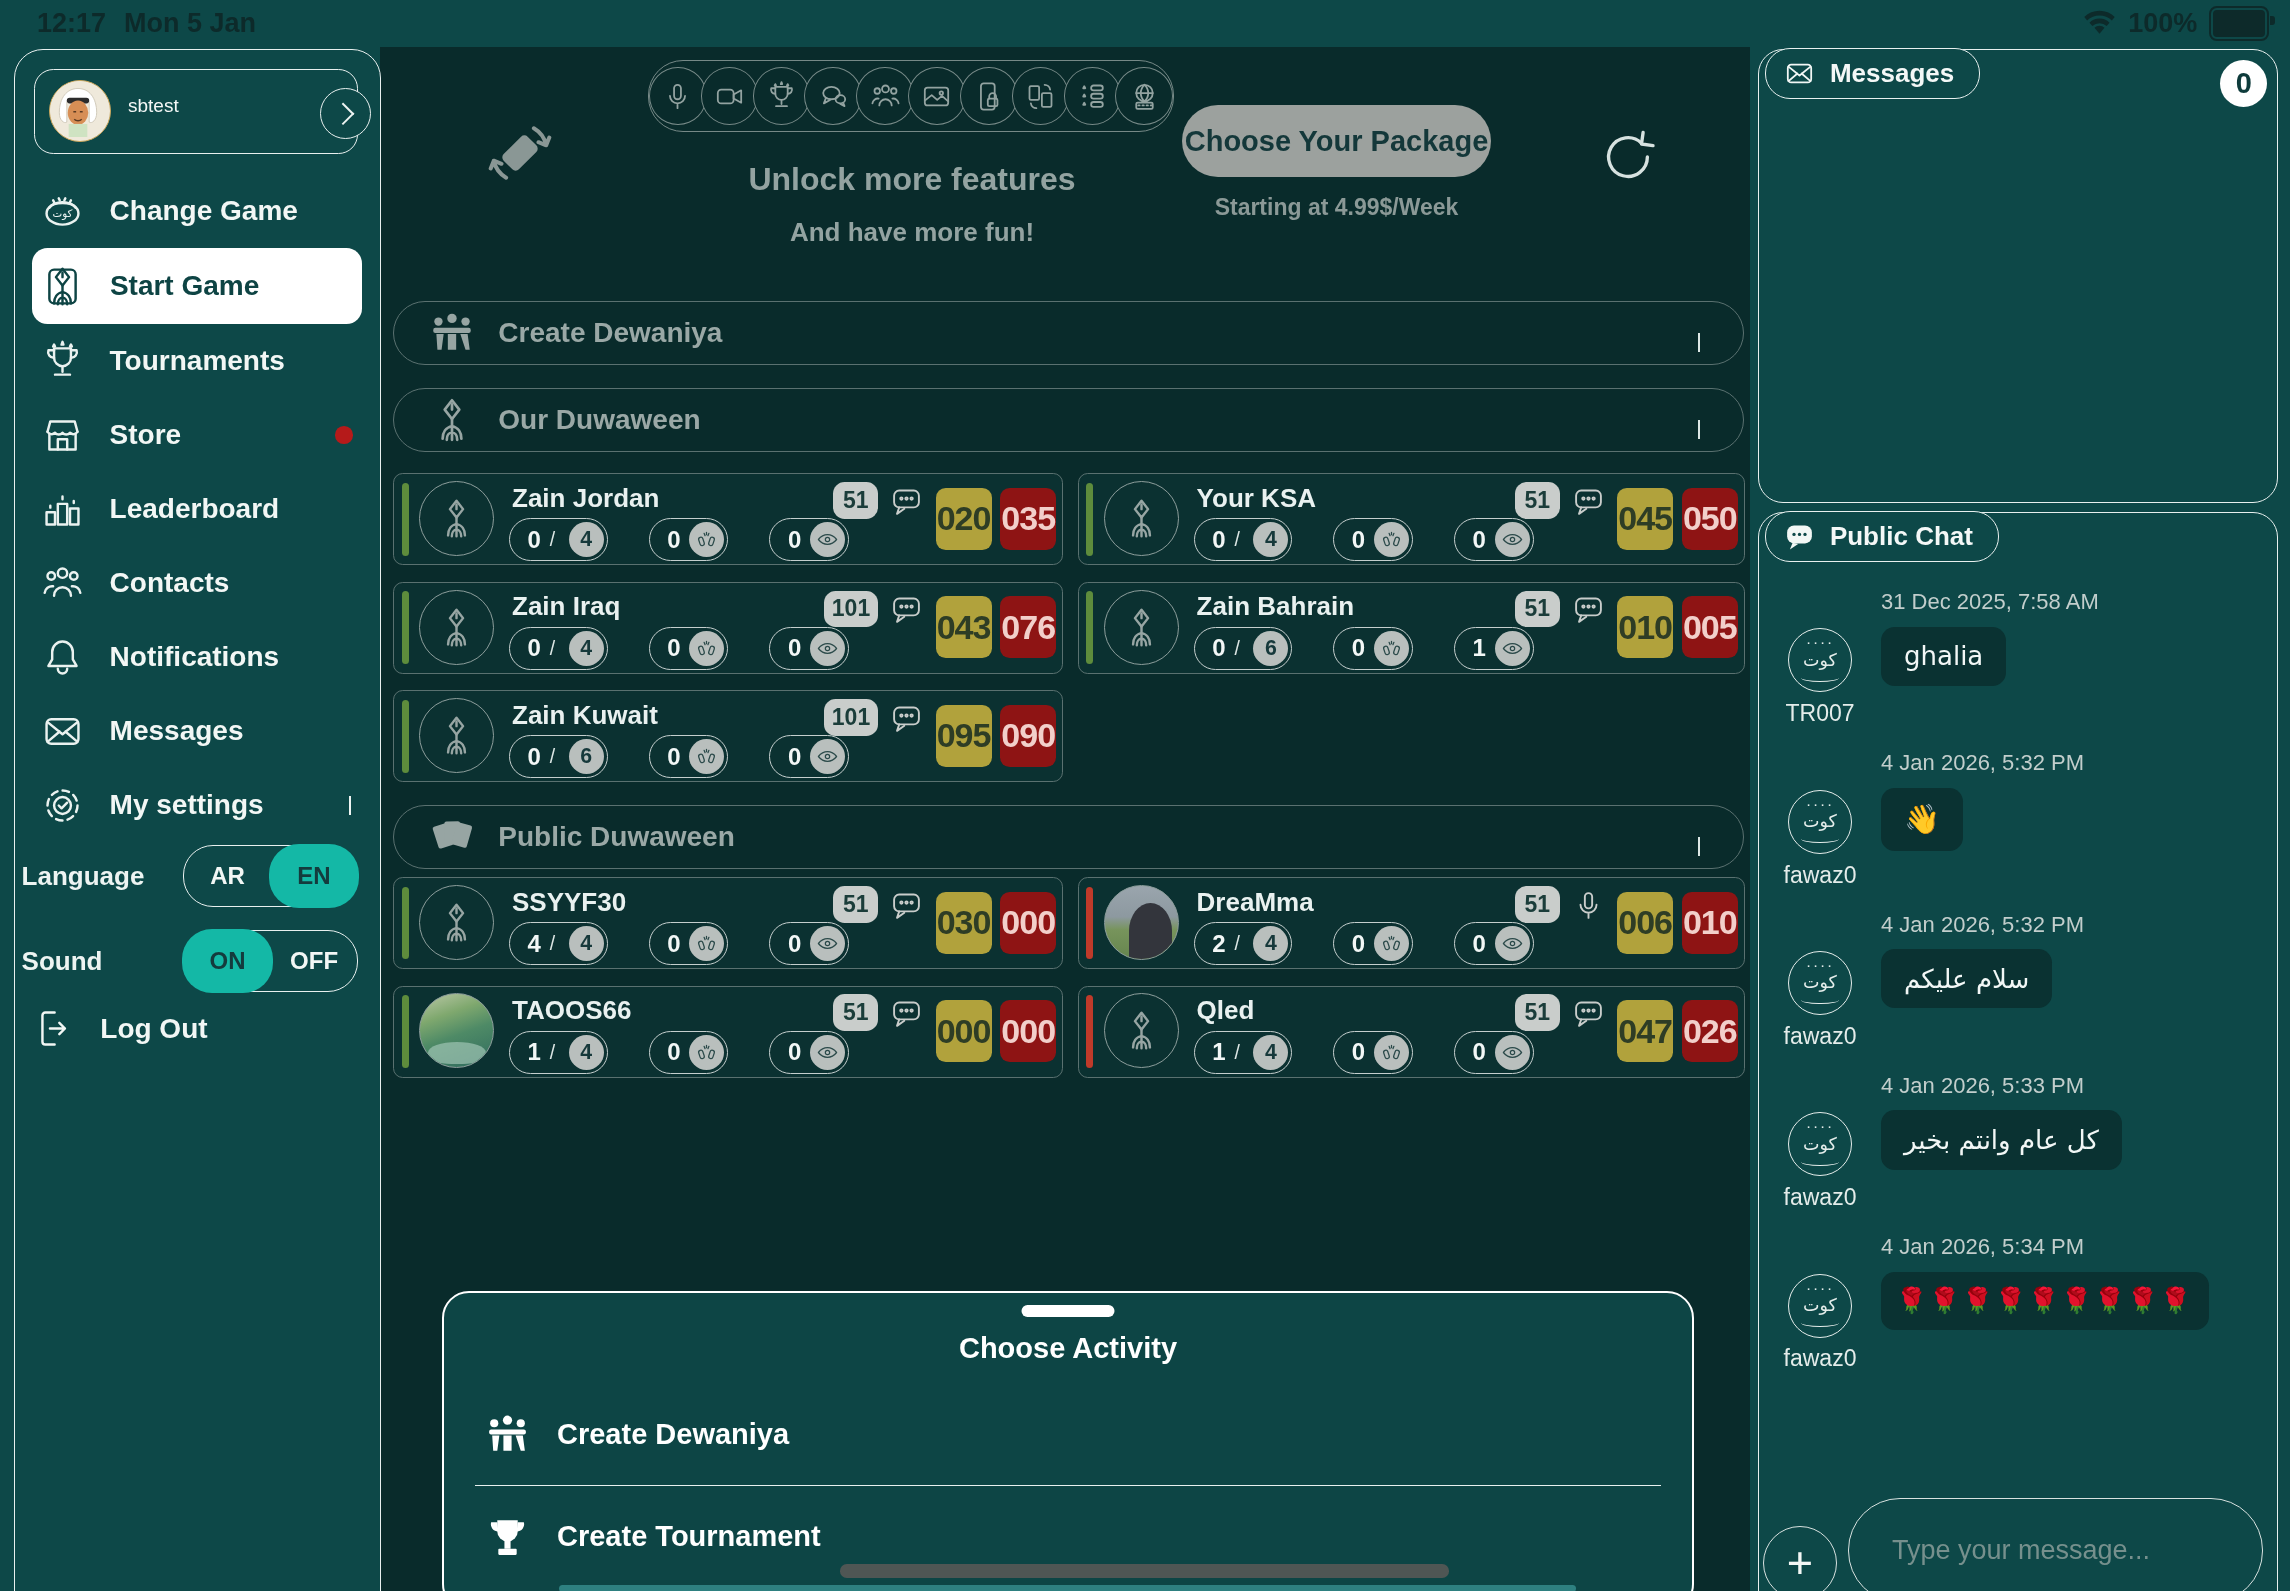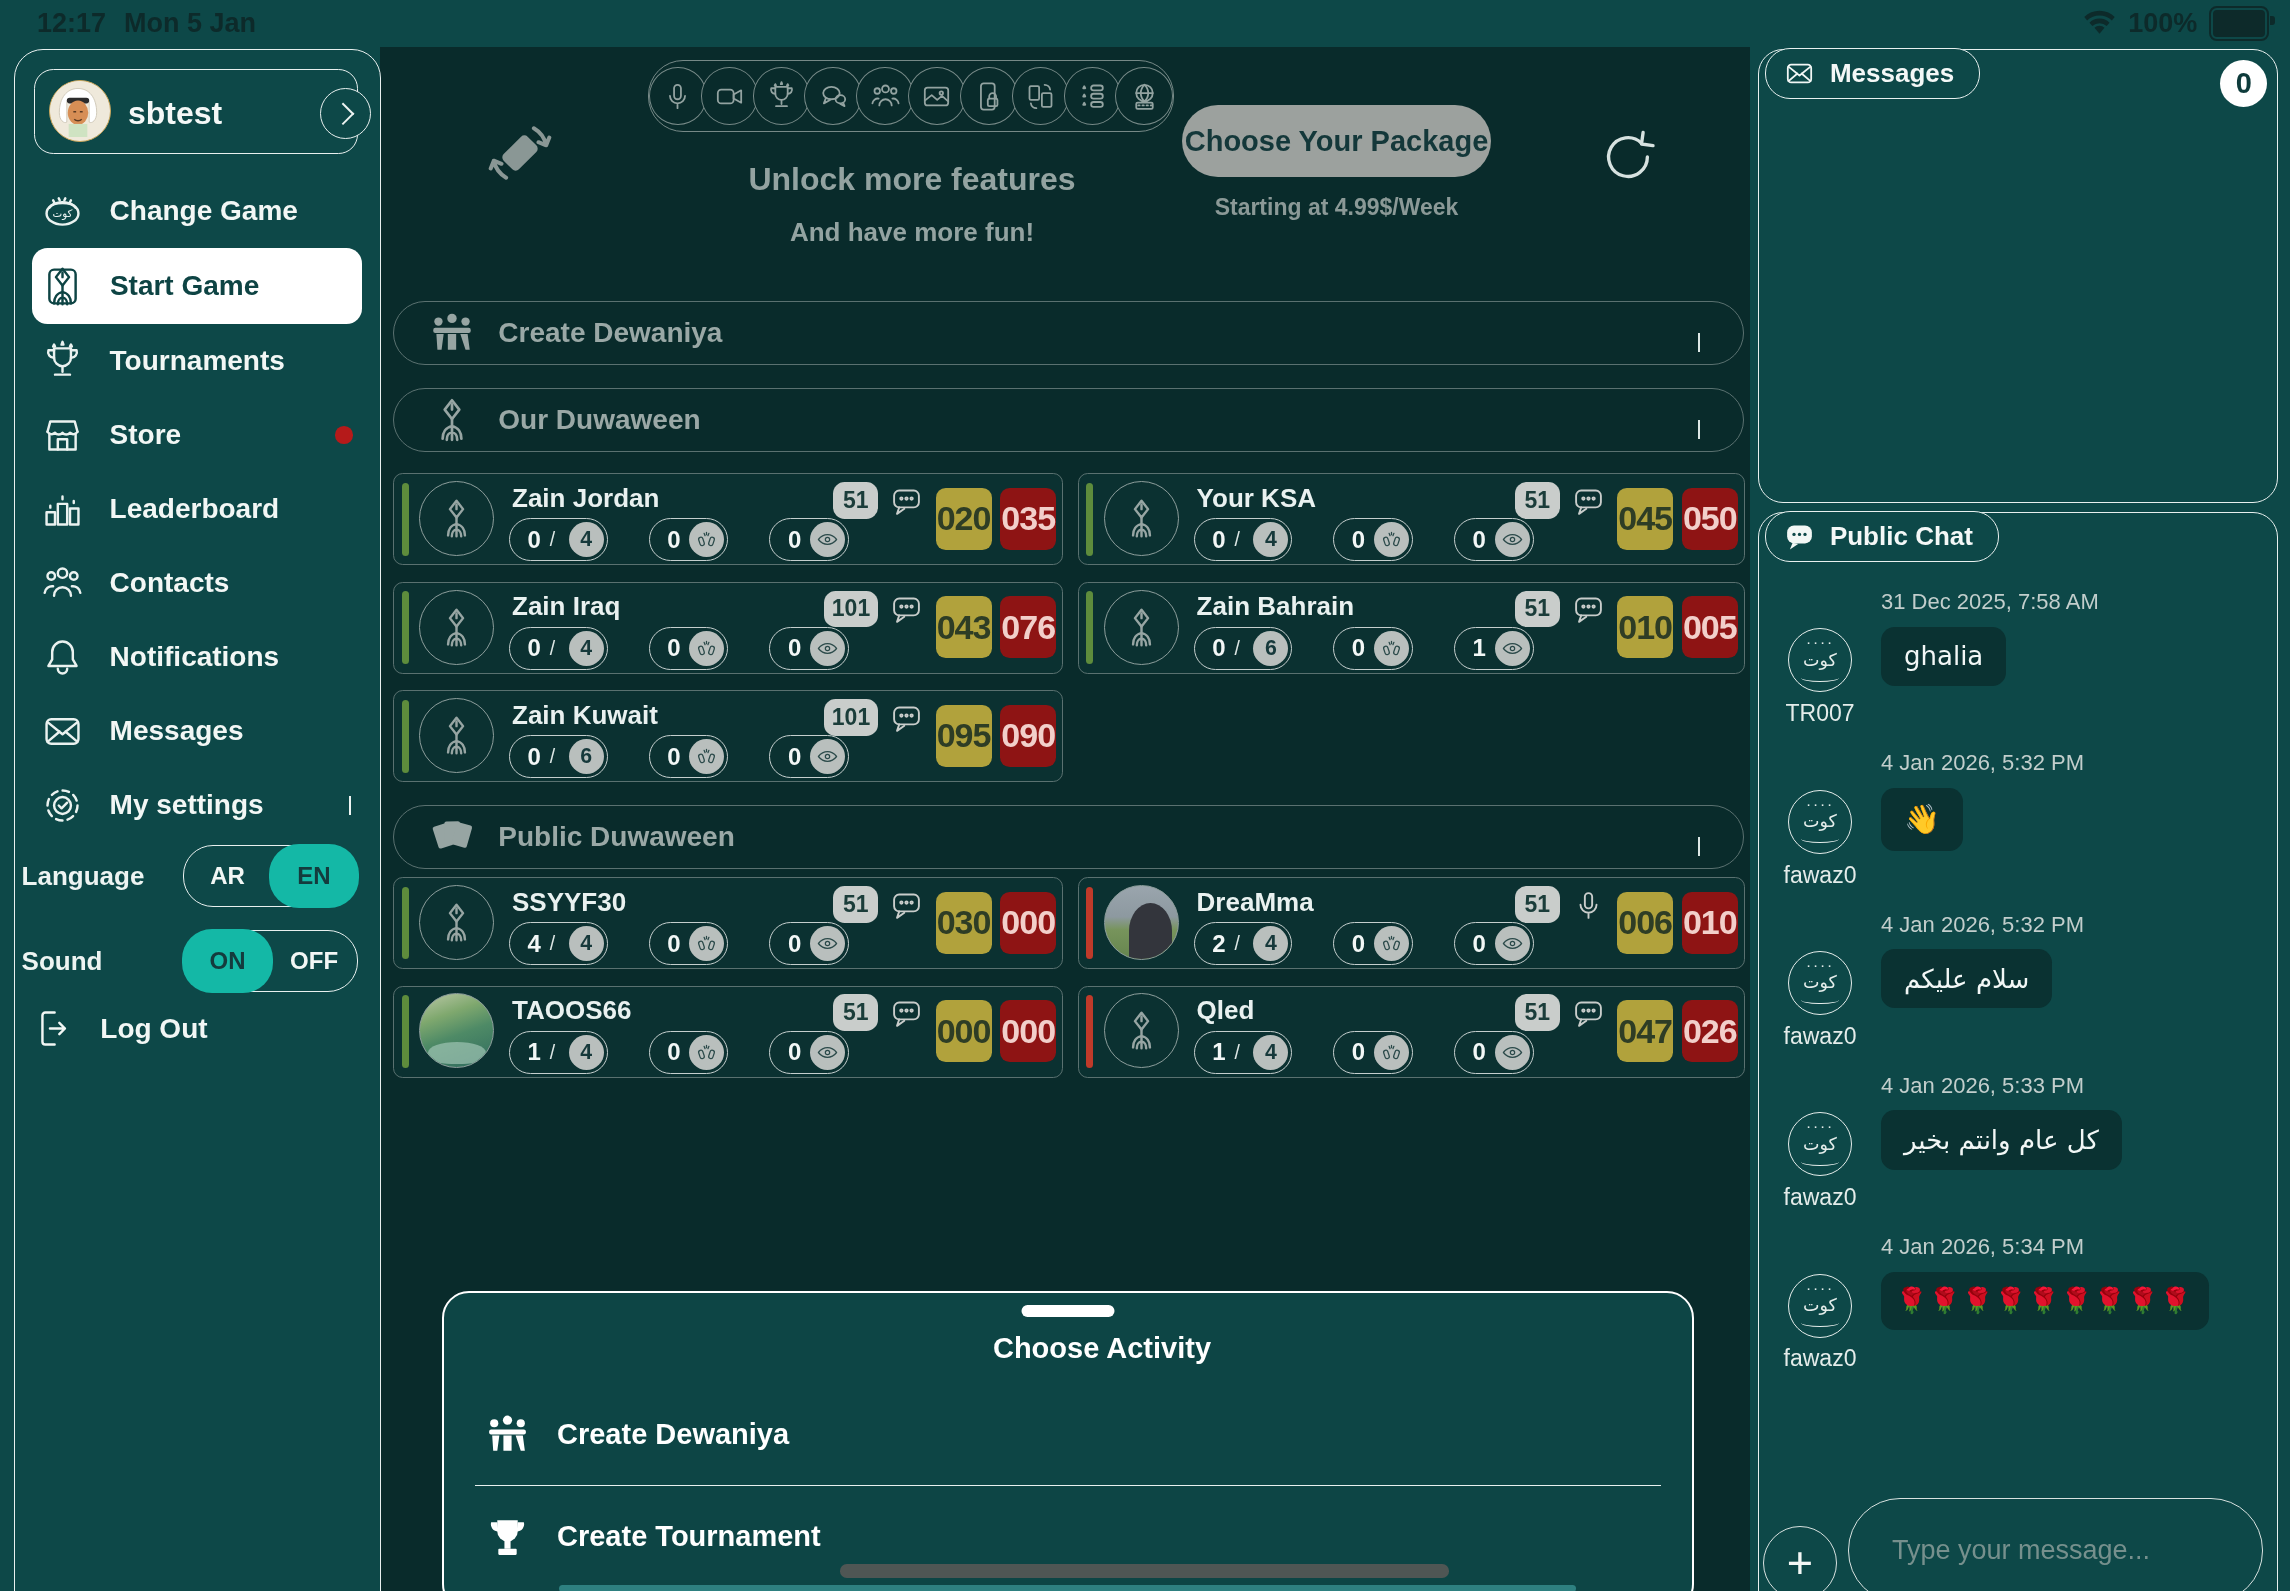--- a/index.html
+++ b/index.html
@@ -21,7 +21,7 @@
   .sidebar{position:absolute;left:13.6px;top:49px;width:365px;height:1601px;border:1.9px solid #E8F0EF;border-radius:29px;background:#0D4848;}
   .user-card{position:absolute;left:19.4px;top:19.4px;width:322px;height:83px;border:1.9px solid #E8F0EF;border-radius:19.4px;}
   .user-avatar{position:absolute;left:13.6px;top:9.7px;width:60px;height:60px;border-radius:50%;border:1.9px solid #C9A55A;overflow:hidden;background:#efe9db;}
-  .user-name{position:absolute;left:93px;top:25px;font-size:32px;font-weight:700;color:#F4F8F7;}
+  .user-name{position:absolute;left:93px;top:25px;font-size:19px;font-weight:400;color:#F4F8F7;}
   .user-expand{position:absolute;right:-13.6px;top:17.5px;width:49px;height:49px;border-radius:50%;border:1.9px solid #E8F0EF;background:#0D4848;display:flex;align-items:center;justify-content:center;}
   .chev{width:13.6px;height:13.6px;border-right:2.9px solid #EDF4F2;border-bottom:2.9px solid #EDF4F2;}
   .chev-right{transform:rotate(-45deg);margin-left:-3.9px;}

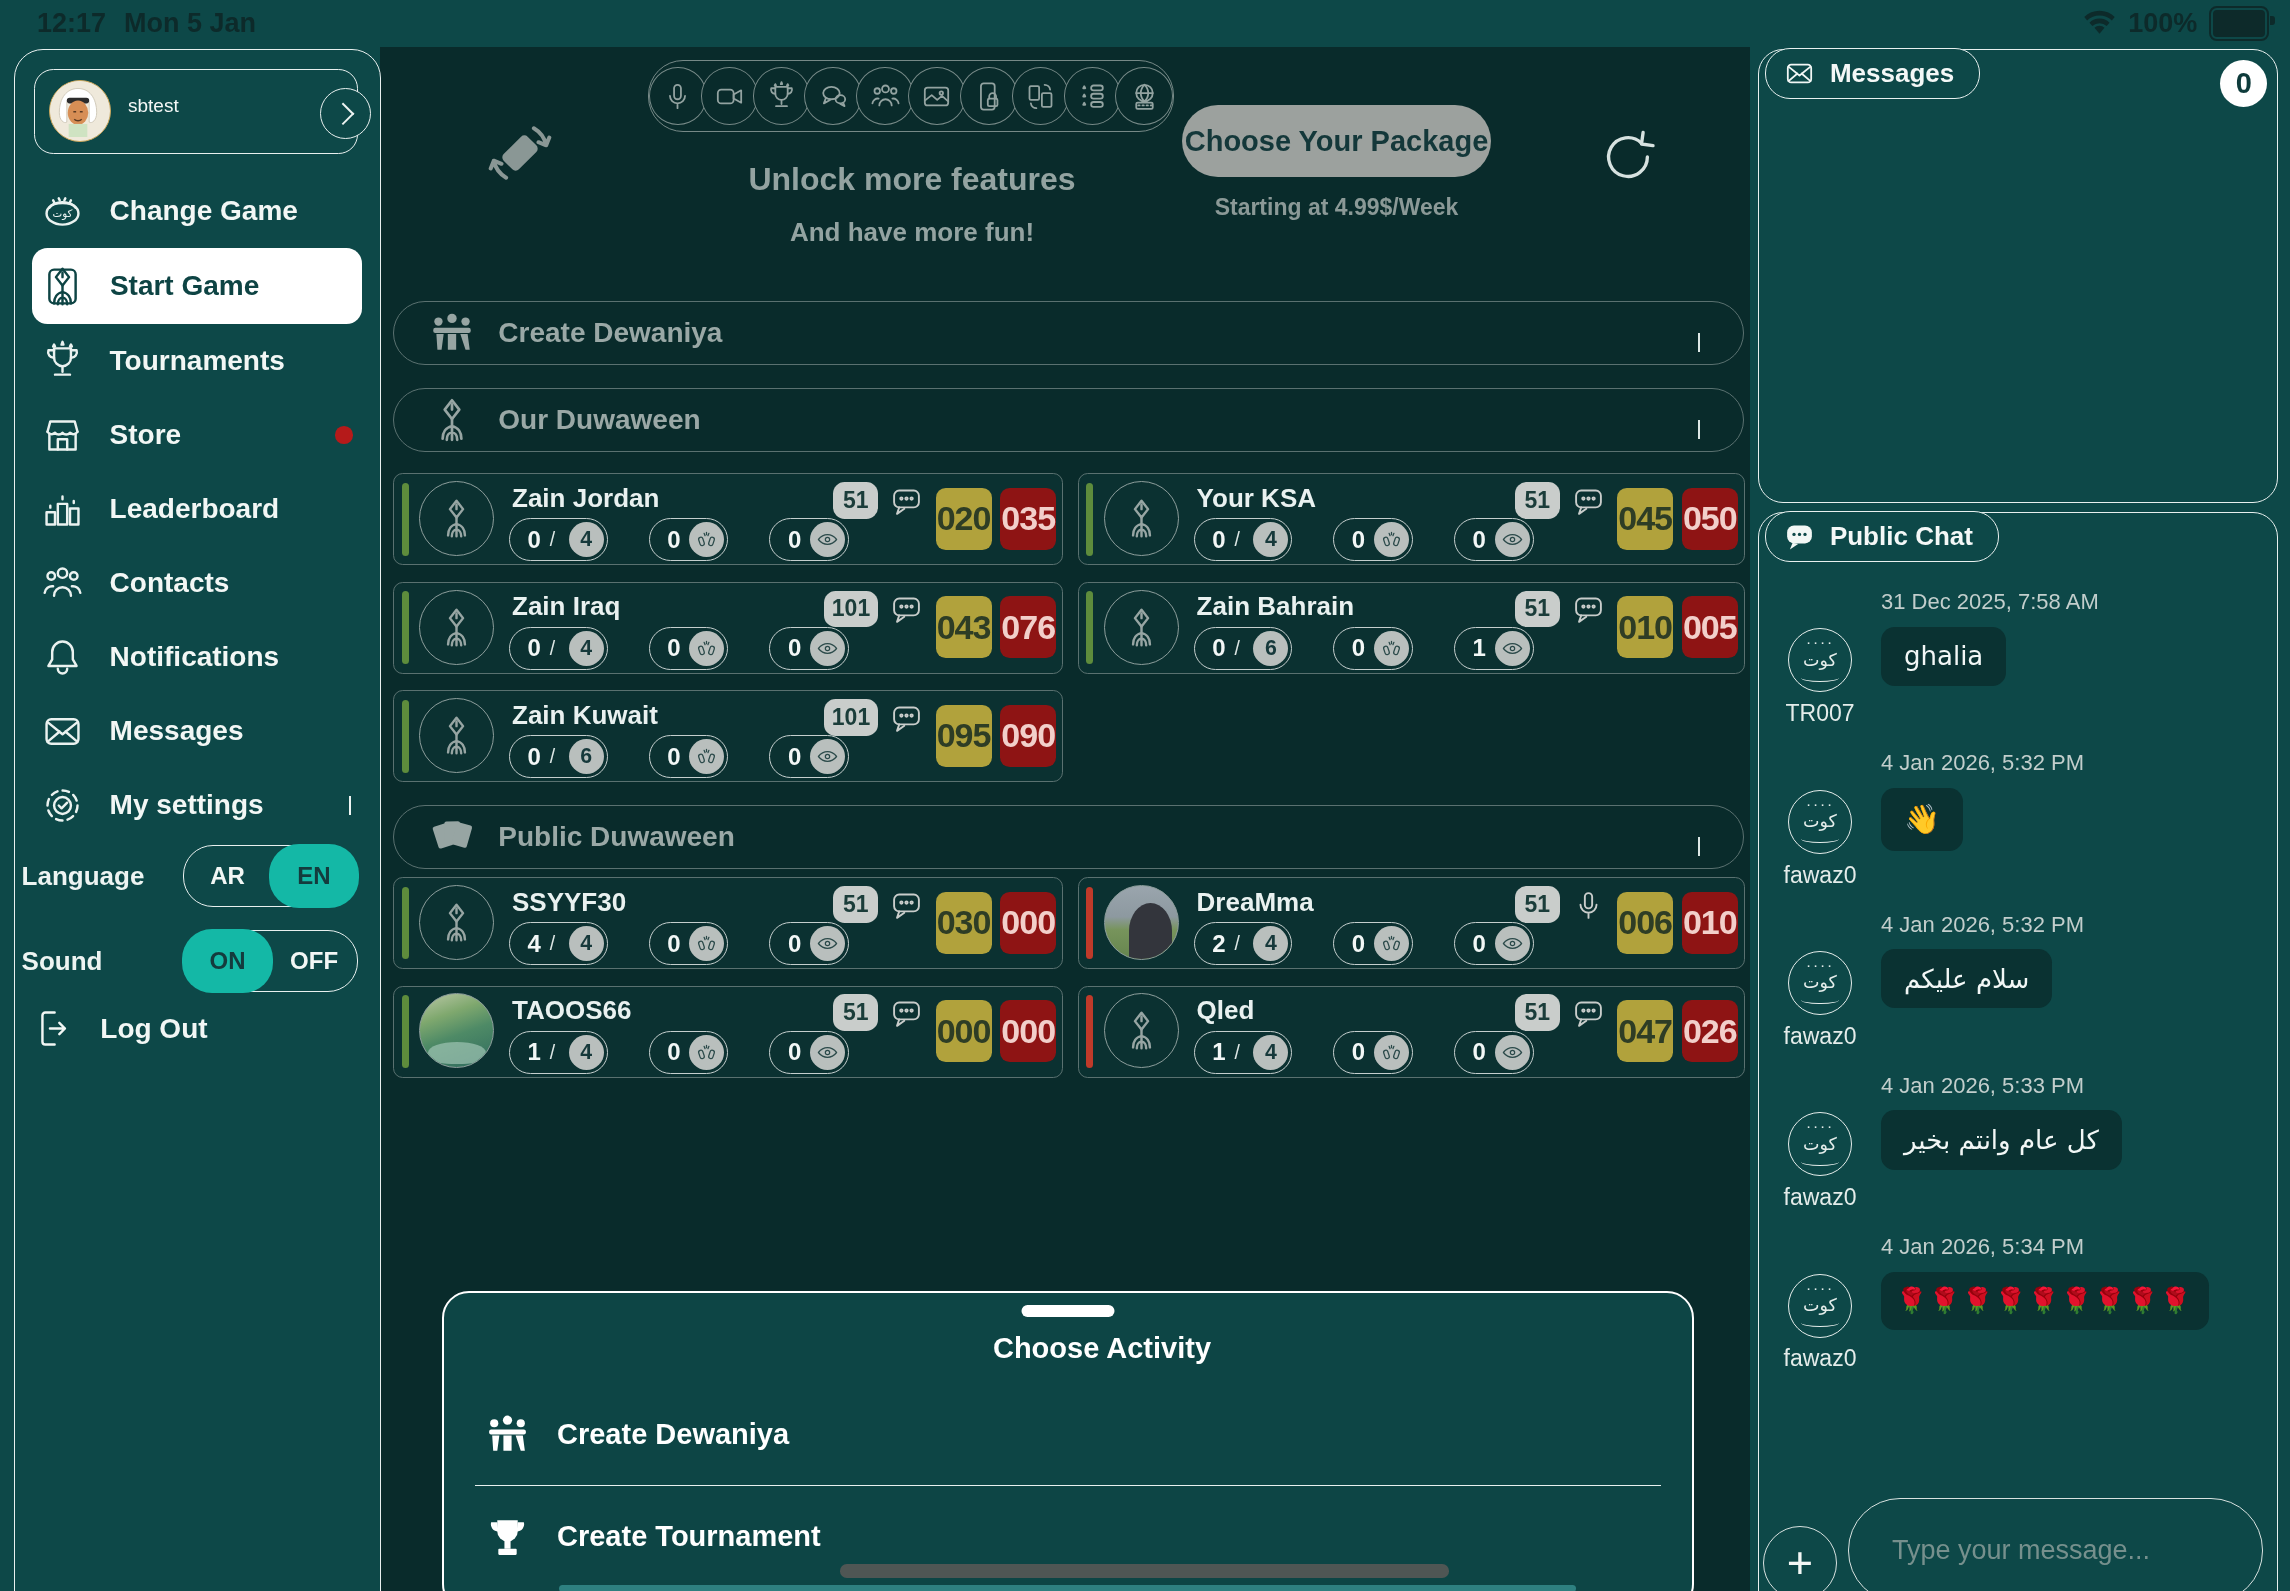--- a/index.html
+++ b/index.html
@@ -101,7 +101,7 @@
   
   .modal{position:absolute;left:442px;top:1291px;width:1252px;height:320px;background:#0D4545;border:2.9px solid #FFFFFF;border-radius:27px;box-sizing:border-box;}
   .modal-handle{position:absolute;left:50%;top:11.6px;transform:translateX(-50%);width:93px;height:12.6px;border-radius:6.8px;background:#FFFFFF;}
-  .modal-title{position:absolute;left:0;top:39px;width:100%;text-align:center;font-size:29px;font-weight:700;color:#FFFFFF;padding-left:34px;}
+  .modal-title{position:absolute;left:0;top:39px;width:100%;text-align:center;font-size:29px;font-weight:700;color:#FFFFFF;}
   .modal-row{position:absolute;left:39px;right:39px;height:68px;display:flex;align-items:center;gap:25px;color:#FFFFFF;}
   .modal-row .mr-icon{width:49px;height:49px;color:#FFFFFF;}
   .modal-row .mr-label{font-size:29px;font-weight:600;}

